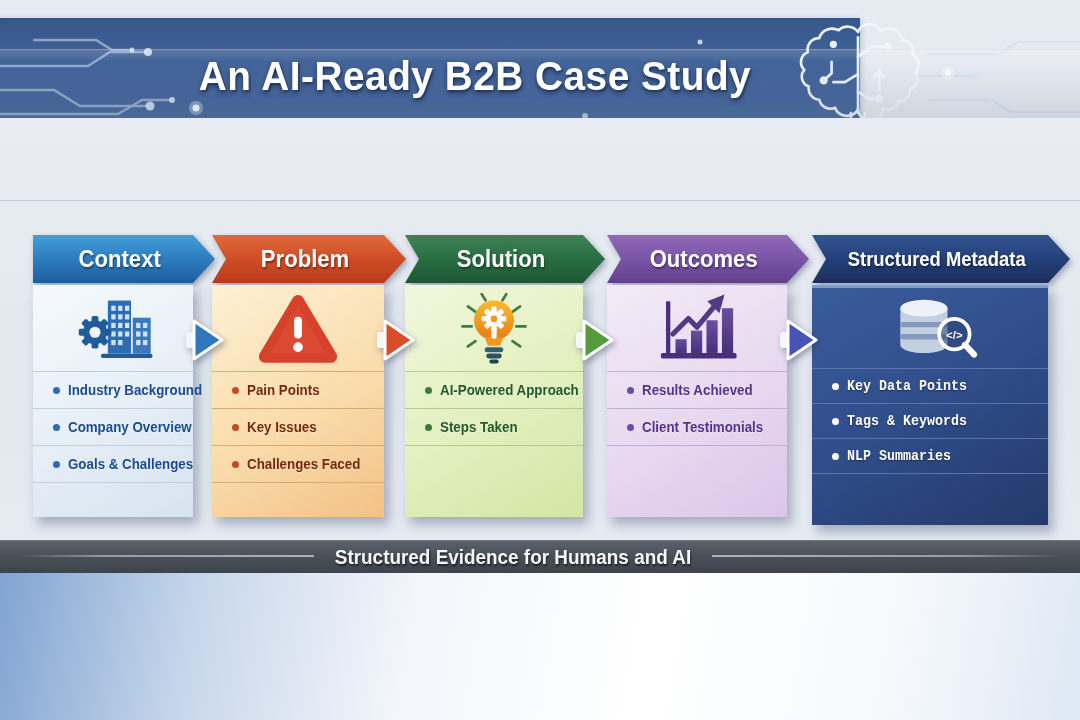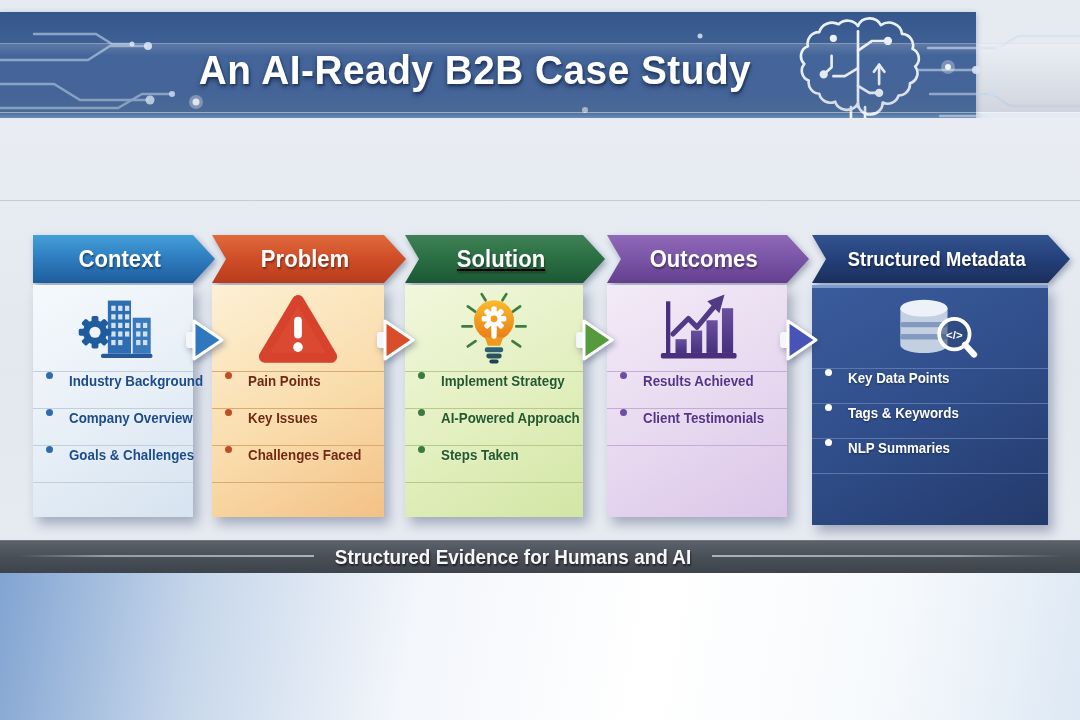--- a/index.html
+++ b/index.html
@@ -10,7 +10,7 @@
 
   
   .banner{
-    position:absolute;left:0;top:12px;width:976px;height:118px;
+    position:absolute;left:0;top:18px;width:860px;height:118px;
     background:linear-gradient(180deg,#35568a 0%,#44659a 40%,#4a6ba0 72%,#52749f 86%,#7b9fc9 93%,#b9d2ea 100%);
     box-shadow:0 2px 6px rgba(40,60,100,.35);
   }

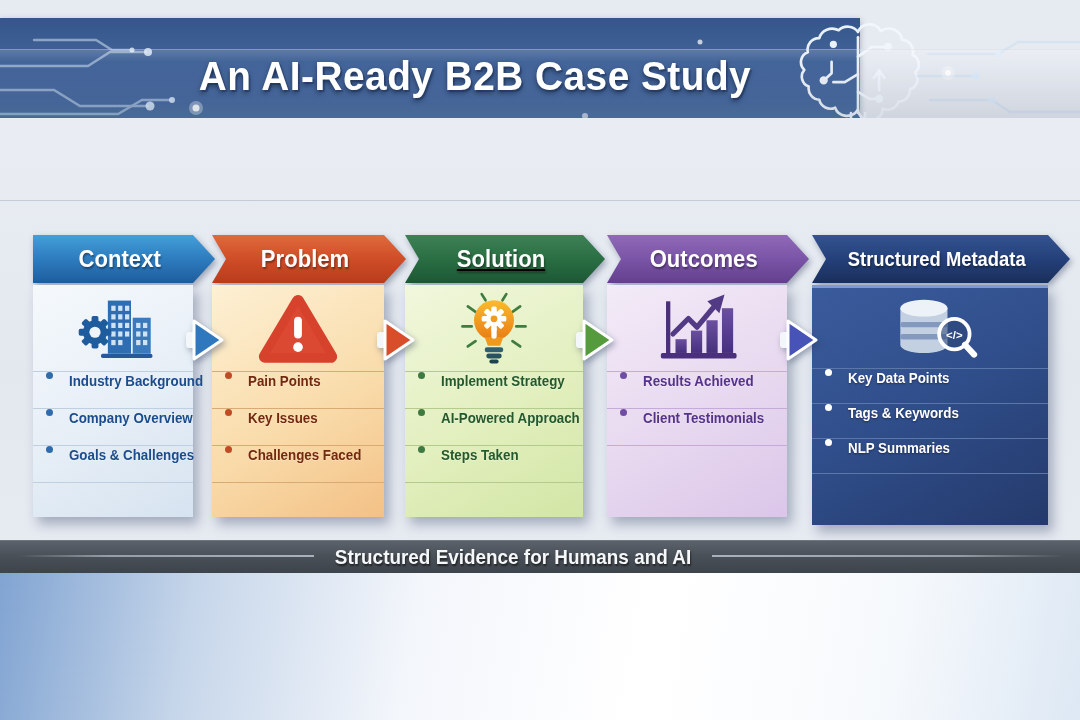--- a/index.html
+++ b/index.html
@@ -73,7 +73,7 @@
   .card2 .body{height:232px;background:linear-gradient(150deg,#fdf0d4 0%,#f9dcab 55%,#f3c186 100%);}
 
   .card3{left:405px;width:178px;--rule:#b4cb8b;--text:#24592e;--dot:#3c7a41;}
-  .card3 .chev{background:linear-gradient(180deg,#3e8155 0%,#2a6e43 50%,#1c5834 100%);text-decoration:underline;}
+  .card3 .chev{background:linear-gradient(180deg,#3e8155 0%,#2a6e43 50%,#1c5834 100%);}
   .card3 .body{height:232px;background:linear-gradient(150deg,#f1f7dd 0%,#e2efbe 55%,#d2e6a5 100%);}
 
   .card4{left:607px;width:180px;--rule:#c6abd8;--text:#55338a;--dot:#6f4da2;}

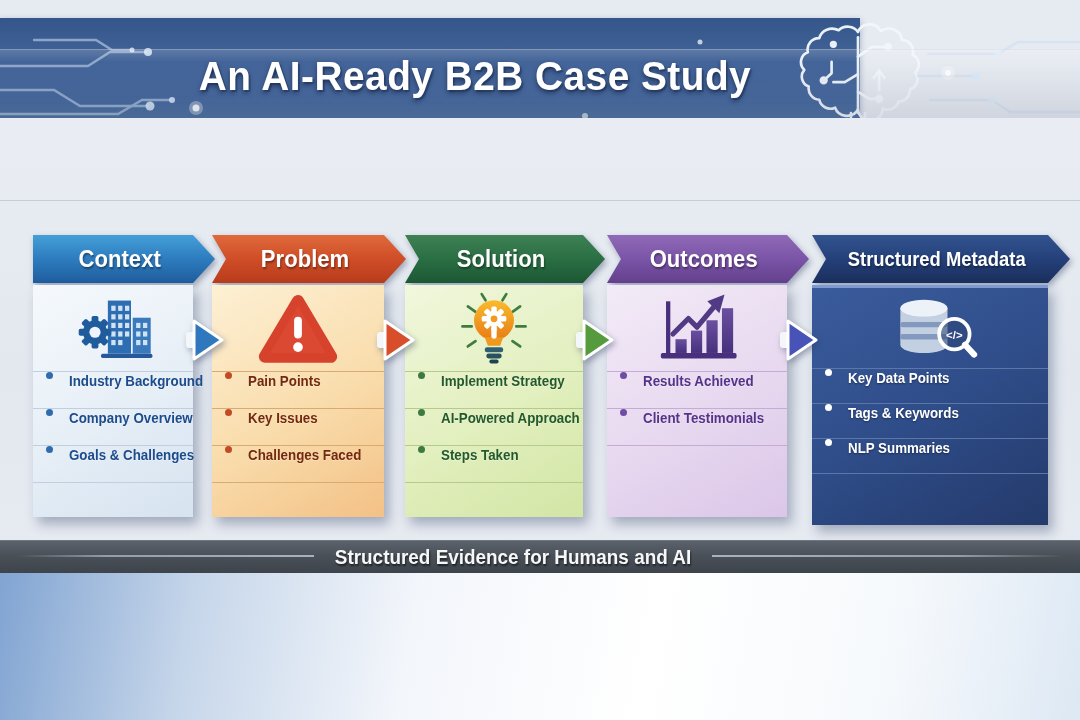--- a/index.html
+++ b/index.html
@@ -53,7 +53,7 @@
   .icon-area{height:86px;display:flex;align-items:center;justify-content:center;}
   ul.items{list-style:none;margin:0;padding:0;}
   ul.items li{
-    display:flex;gap:16px;height:37px;padding-left:13px;
+    display:flex;align-items:center;gap:8px;height:37px;padding-left:20px;
     border-top:1px solid var(--rule);box-sizing:border-box;
   }
   ul.items{border-bottom:1px solid var(--rule);}

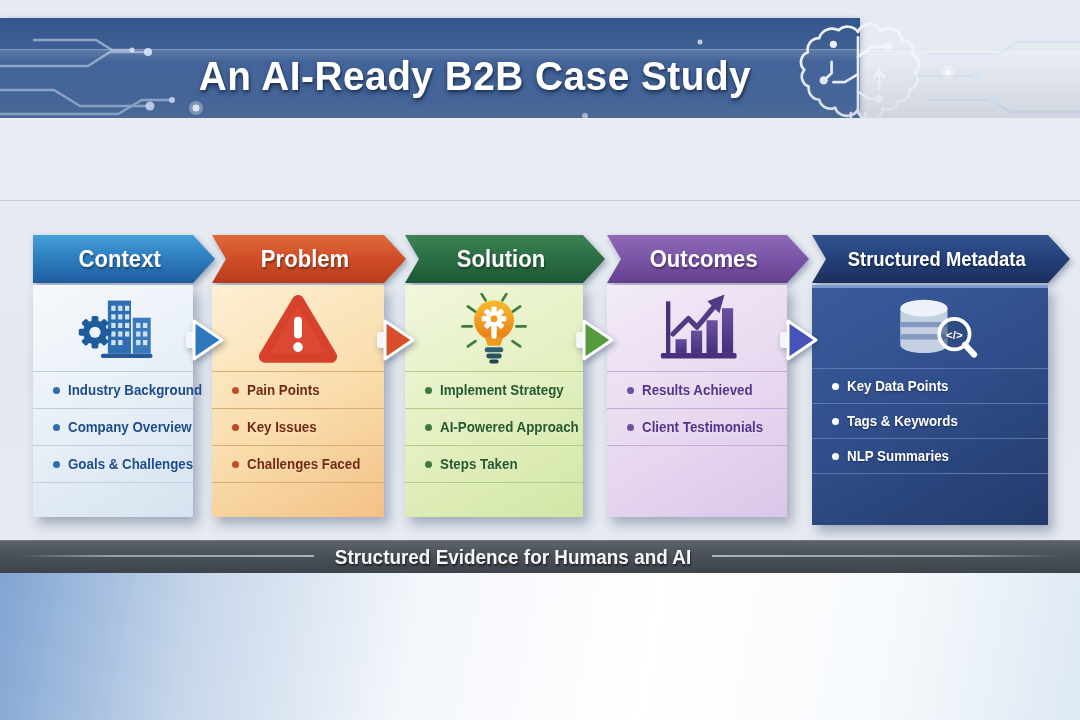--- a/index.html
+++ b/index.html
@@ -322,10 +322,6 @@
       <ul class="items">
         <li>
             <span class="dot"></span>
-            <span class="item-label">Implement Strategy</span>
-          </li>
-        <li>
-            <span class="dot"></span>
             <span class="item-label">AI-Powered Approach</span>
           </li>
         <li>

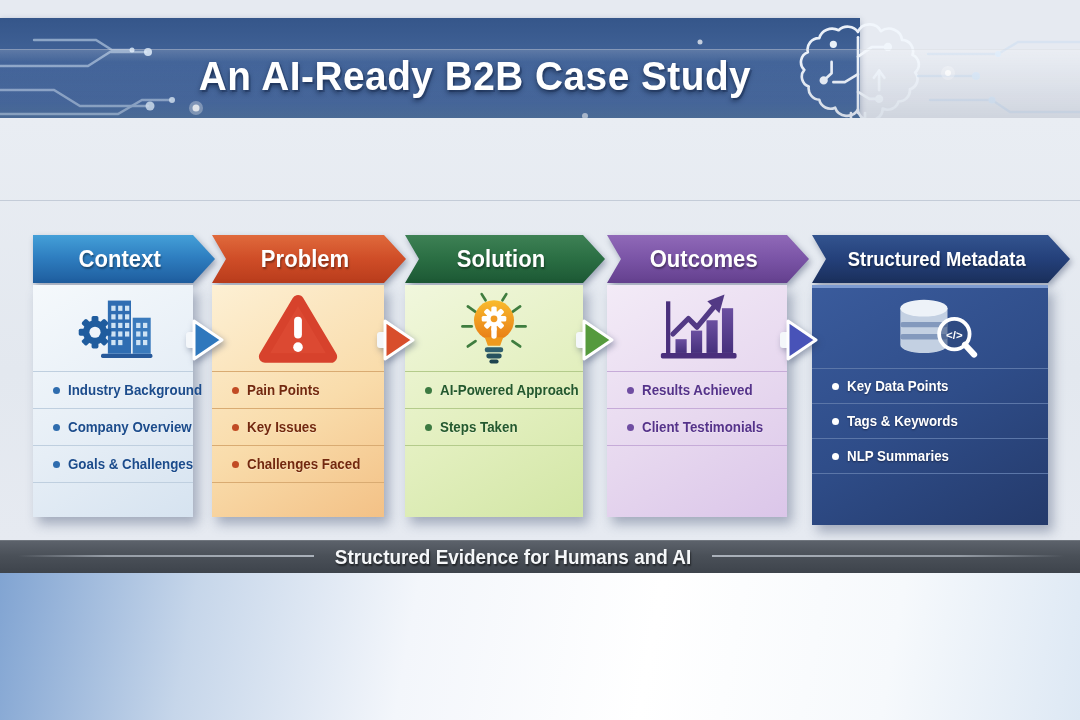--- a/index.html
+++ b/index.html
@@ -87,7 +87,7 @@
   .card5 .body{height:240px;border-top:3px solid #7d9bd1;box-sizing:border-box;
     background:linear-gradient(150deg,#3a5b9c 0%,#2f4d89 50%,#243a6b 100%);}
   .card5 .icon-area{height:80px;}
-  .card5 ul.items li{height:35px;}
+  .card5 ul.items li{height:35px;font-family:Liberation Mono, monospace;}
   .card5 .item-label{text-shadow:0 1px 2px rgba(0,0,20,.45);}
 
   

